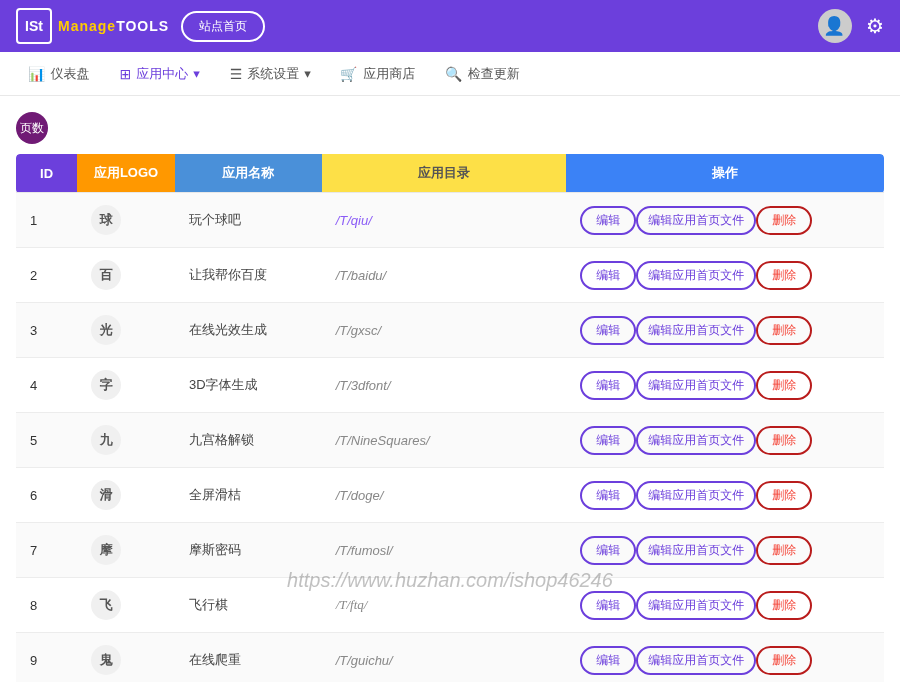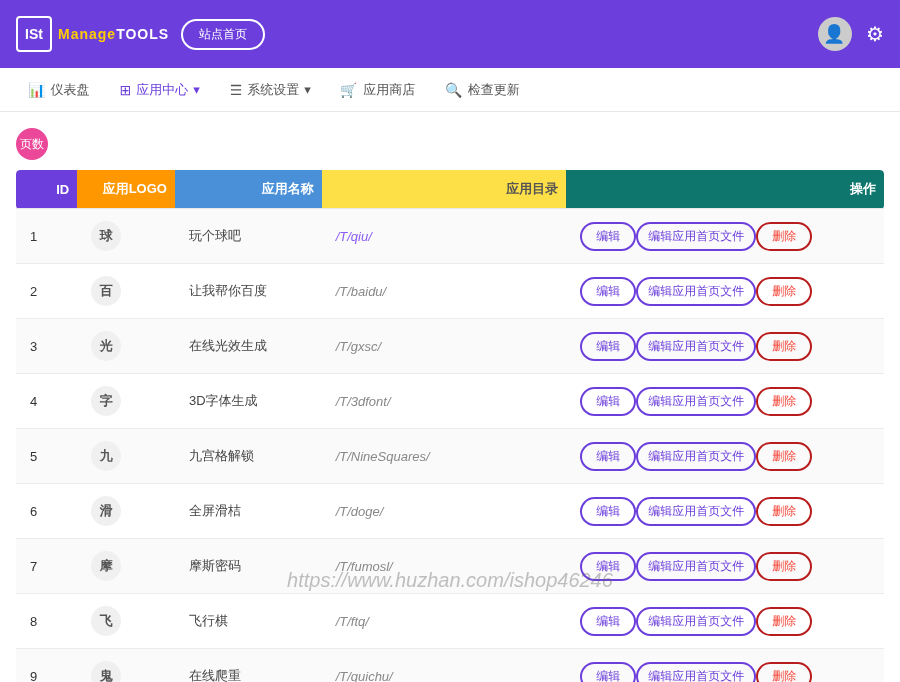--- a/index.html
+++ b/index.html
@@ -8,7 +8,7 @@
     
     .header {
       background: #6c3fdc;
-      height: 68px;
+      height: 52px;
       display: flex;
       align-items: center;
       padding: 0 16px;

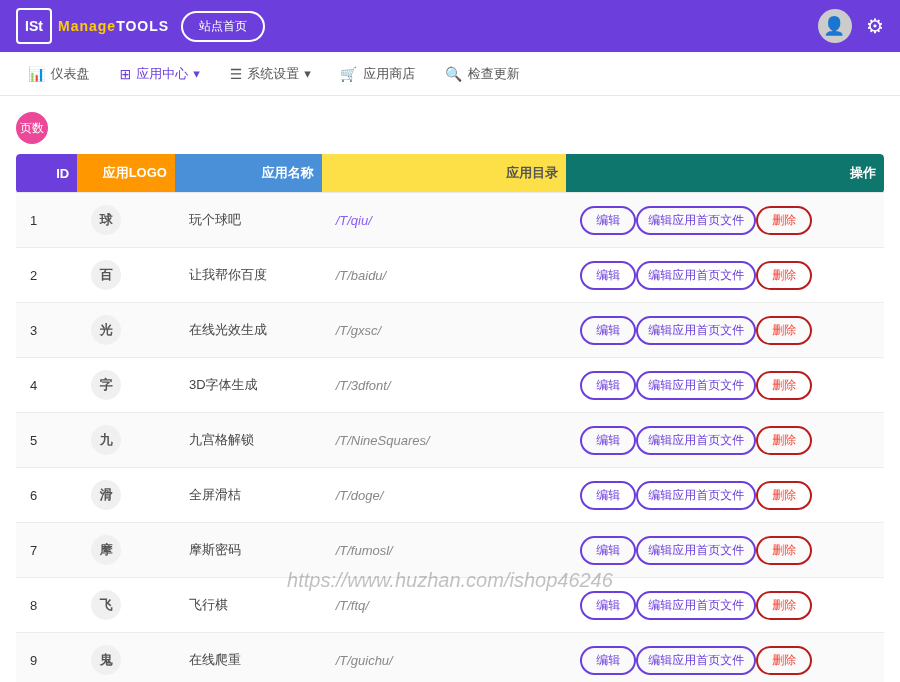--- a/index.html
+++ b/index.html
@@ -117,7 +117,7 @@
       width: 32px;
       height: 32px;
       border-radius: 50%;
-      background: #ec4899;
+      background: #701a75;
       display: flex;
       align-items: center;
       justify-content: center;

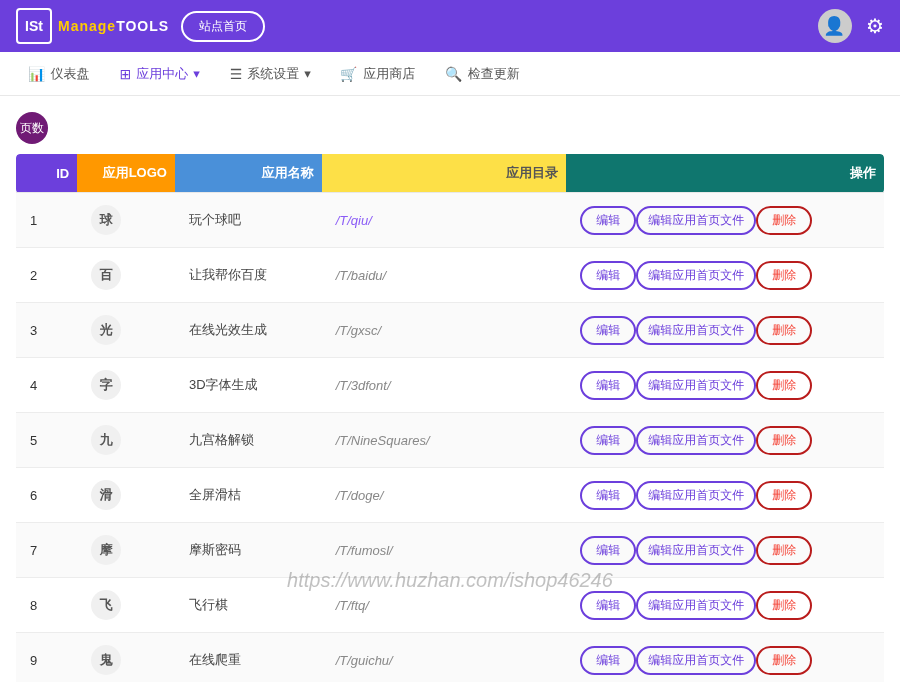--- a/index.html
+++ b/index.html
@@ -141,7 +141,7 @@
     }
     thead th {
       padding: 10px 8px;
-      text-align: right;
+      text-align: center;
       font-weight: 600;
       font-size: 13px;
       border-bottom: 1px solid #e8e8e8;

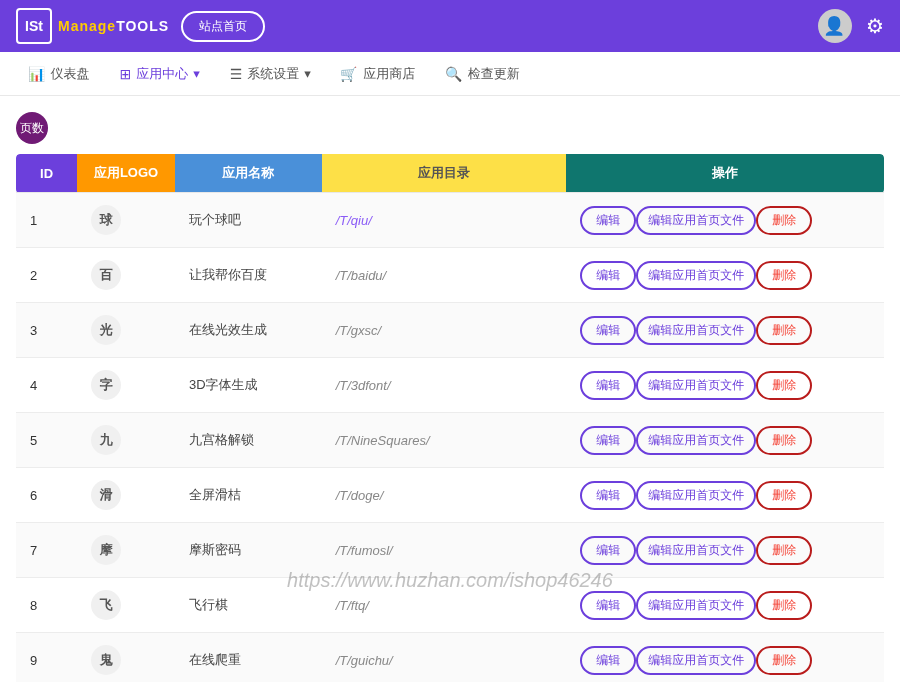--- a/index.html
+++ b/index.html
@@ -150,7 +150,7 @@
     .th-logo { background: #ff9800; color: #fff; width: 80px; }
     .th-name { background: #4a90d9; color: #fff; width: 120px; }
     .th-path { background: #fde047; color: #555; width: 200px; }
-    .th-action { background: #0f766e; color: #fff; border-radius: 0 4px 4px 0; width: 240px; }
+    .th-action { background: #3b82f6; color: #fff; border-radius: 0 4px 4px 0; width: 240px; }
 
     tbody tr {
       border-bottom: 1px solid #ececec;

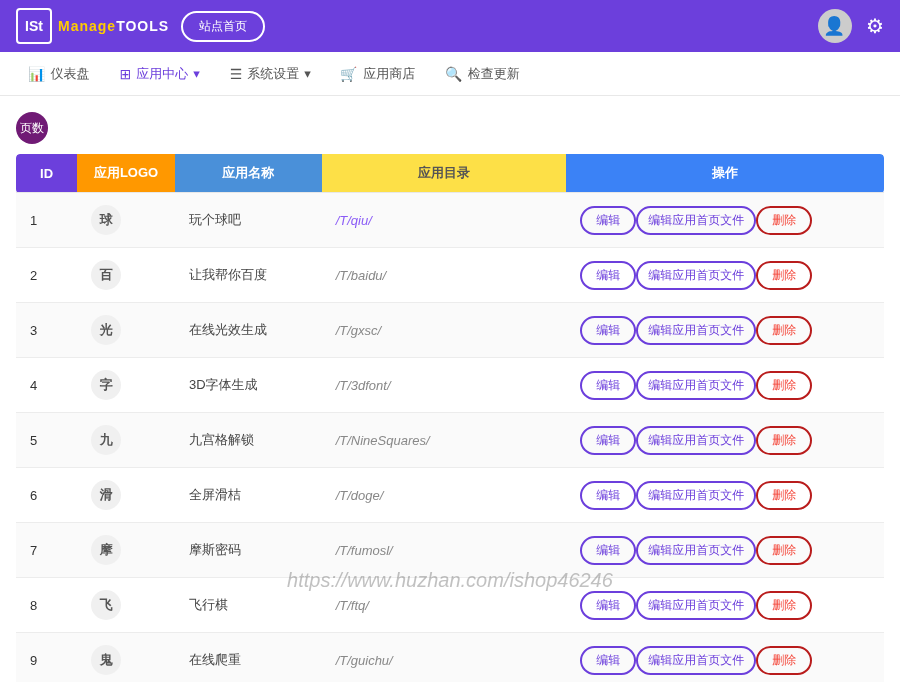--- a/index.html
+++ b/index.html
@@ -387,7 +387,7 @@
     <td class="td-id">8</td>
     <td><span class="td-logo-char">飞</span></td>
     <td>飞行棋</td>
-    <td style="color:#888;font-style:italic;">/T/ftq/</td>
+    <td style="color:#888;font-style:italic;font-family:Liberation Serif, serif;">/T/ftq/</td>
     <td>
       <div class="action-cell">
         <button class="btn-edit">编辑</button>

